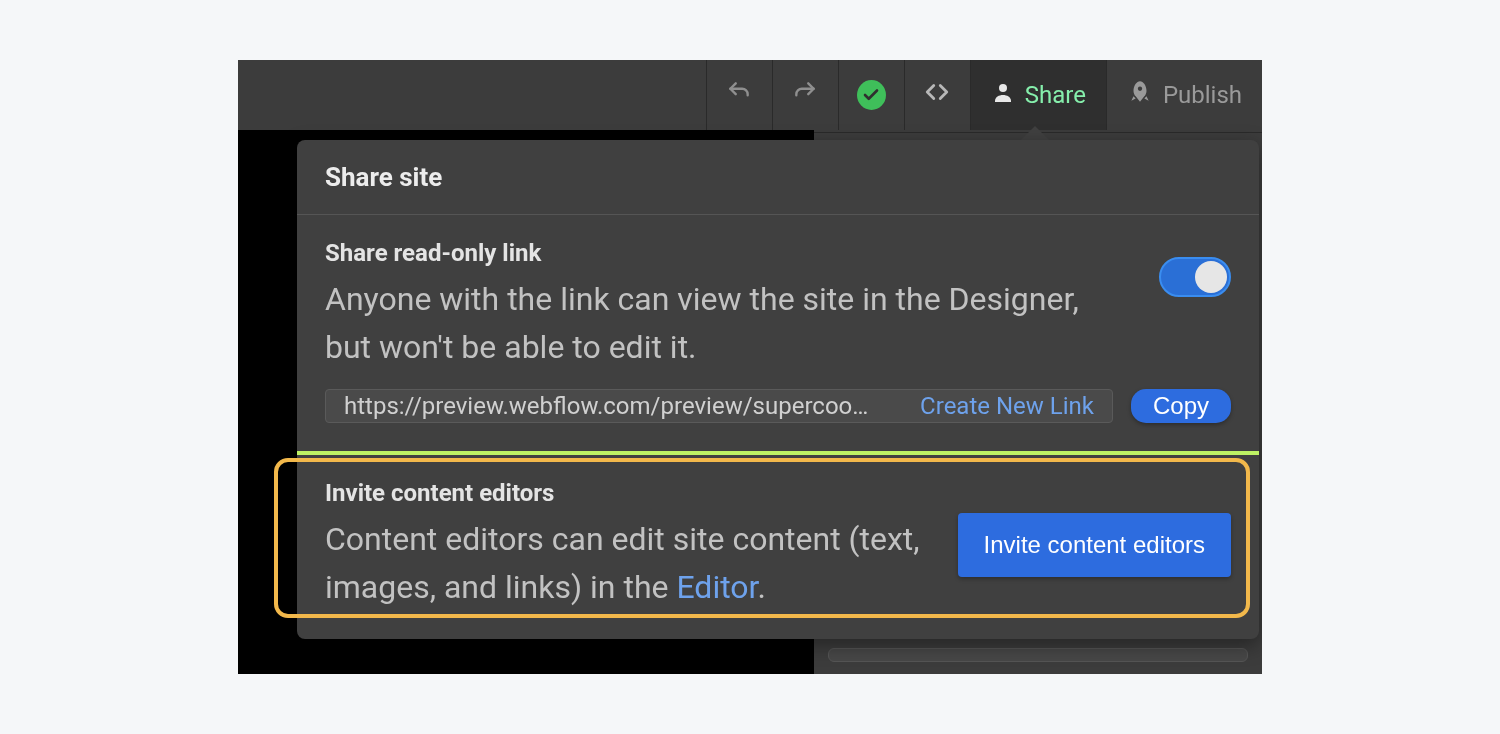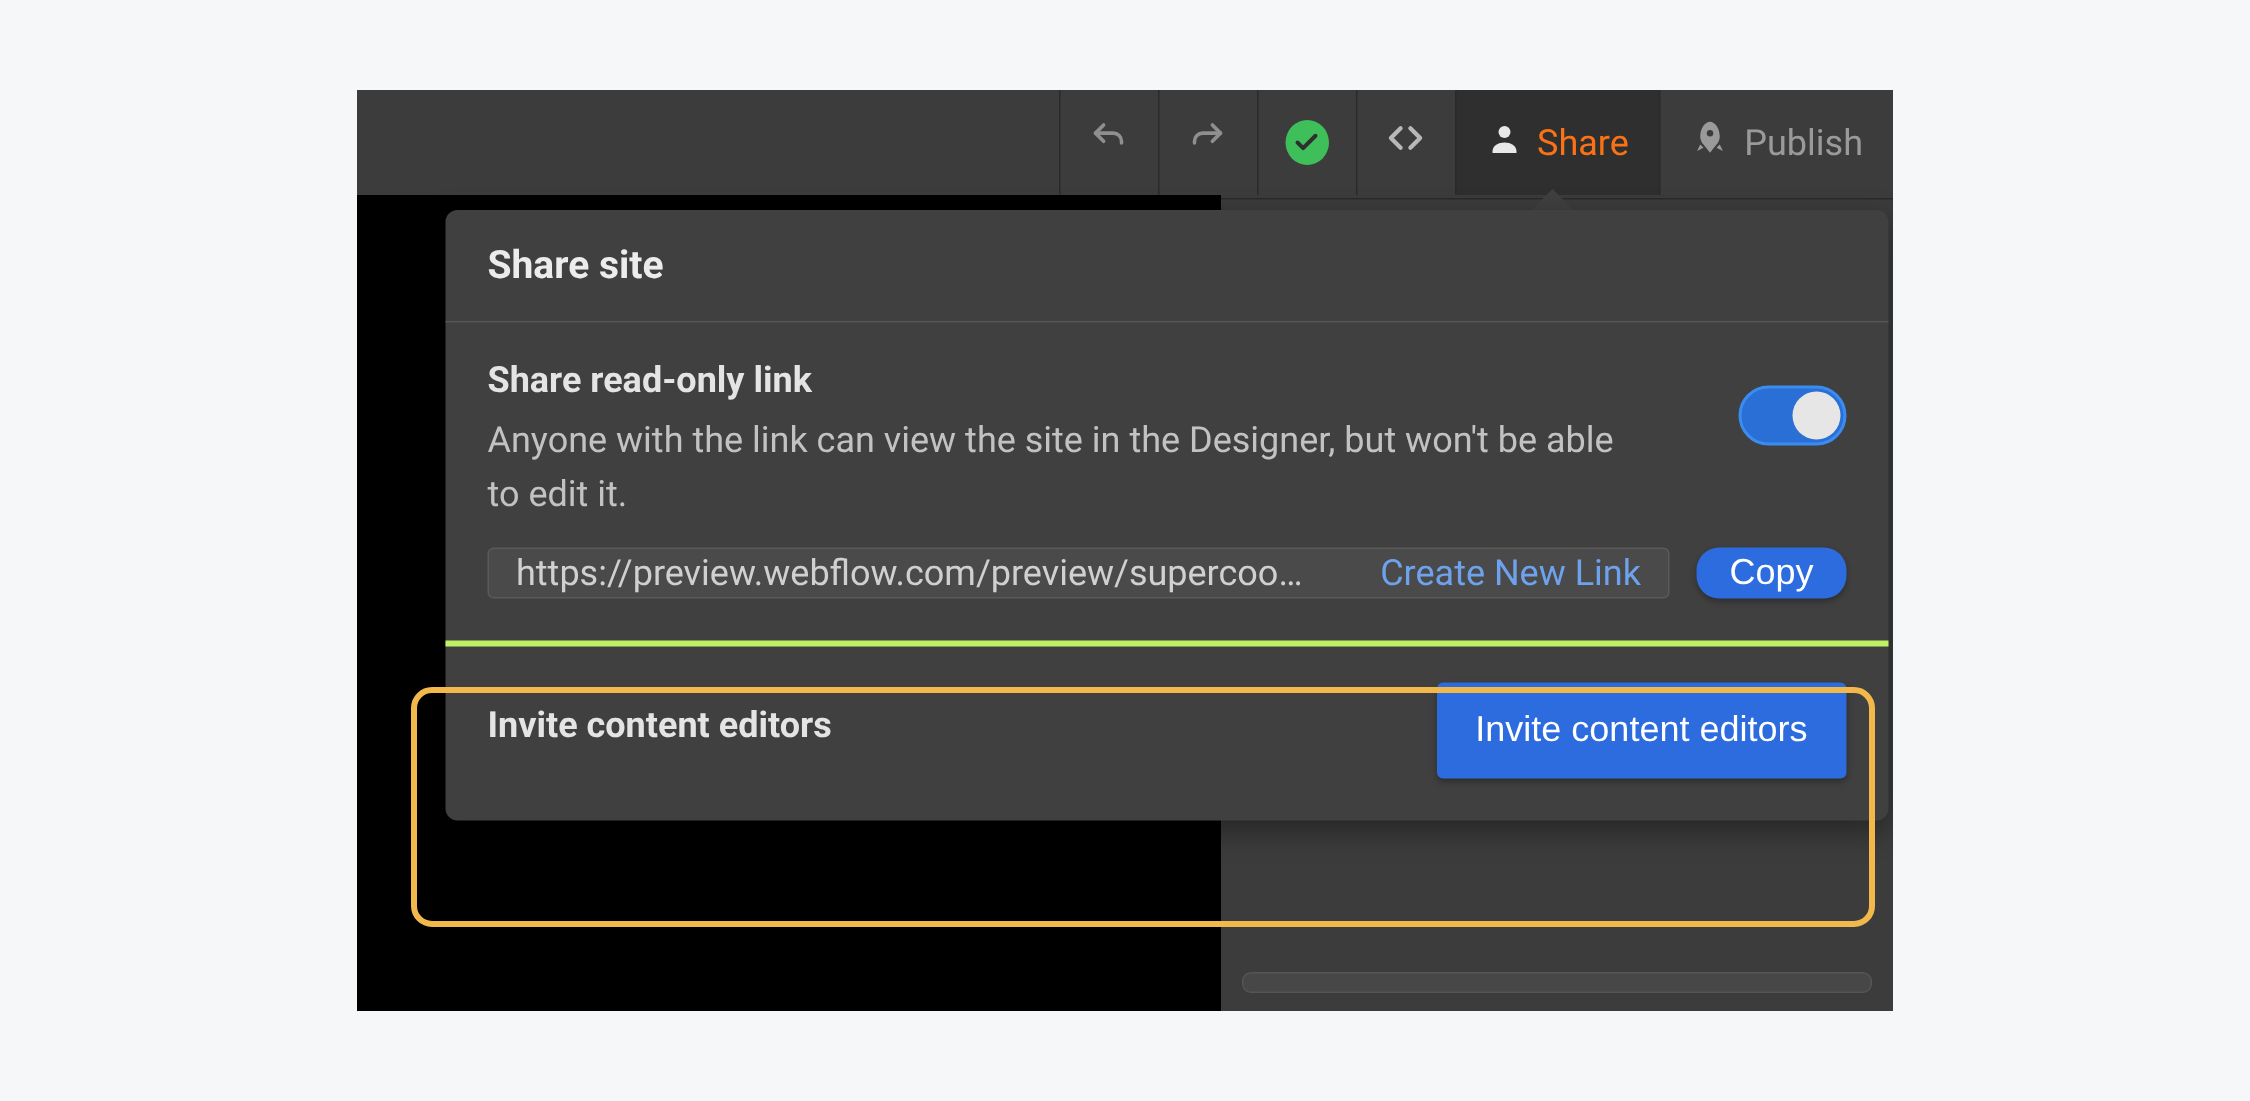--- a/index.html
+++ b/index.html
@@ -52,7 +52,7 @@
       background: #2f2f2f;
     }
     .tb-item .label {
-      color: #f97316;
+      color: #86efac;
     }
     .tb-item.dimmed .label {
       color: #9a9a9a;

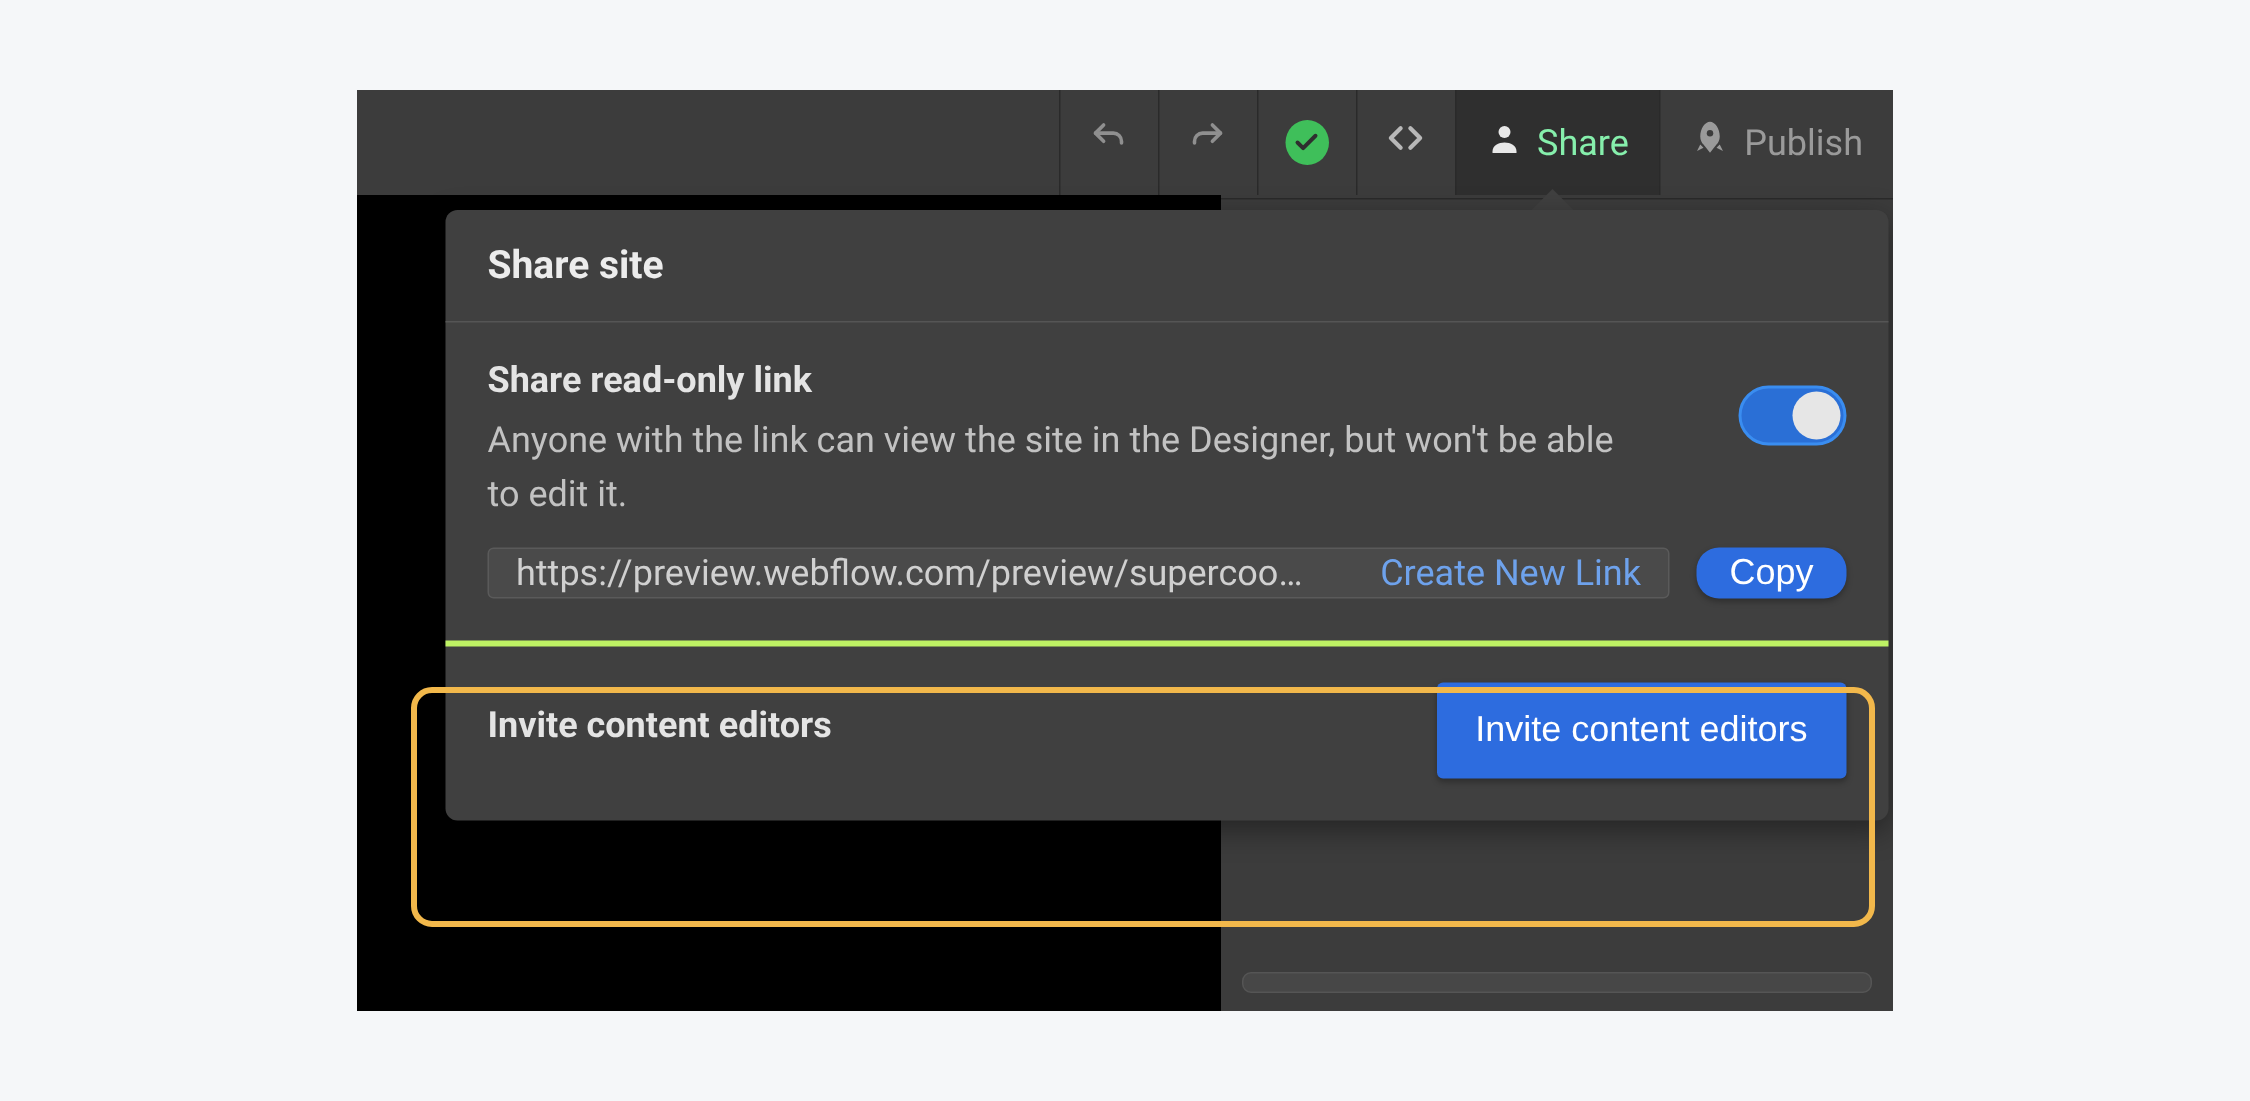--- a/index.html
+++ b/index.html
@@ -148,7 +148,7 @@
       margin-bottom: 8px;
     }
     .section-desc {
-      font-size: 24px;
+      font-size: 32px;
       line-height: 1.5;
       color: #c2c2c2;
       max-width: 760px;

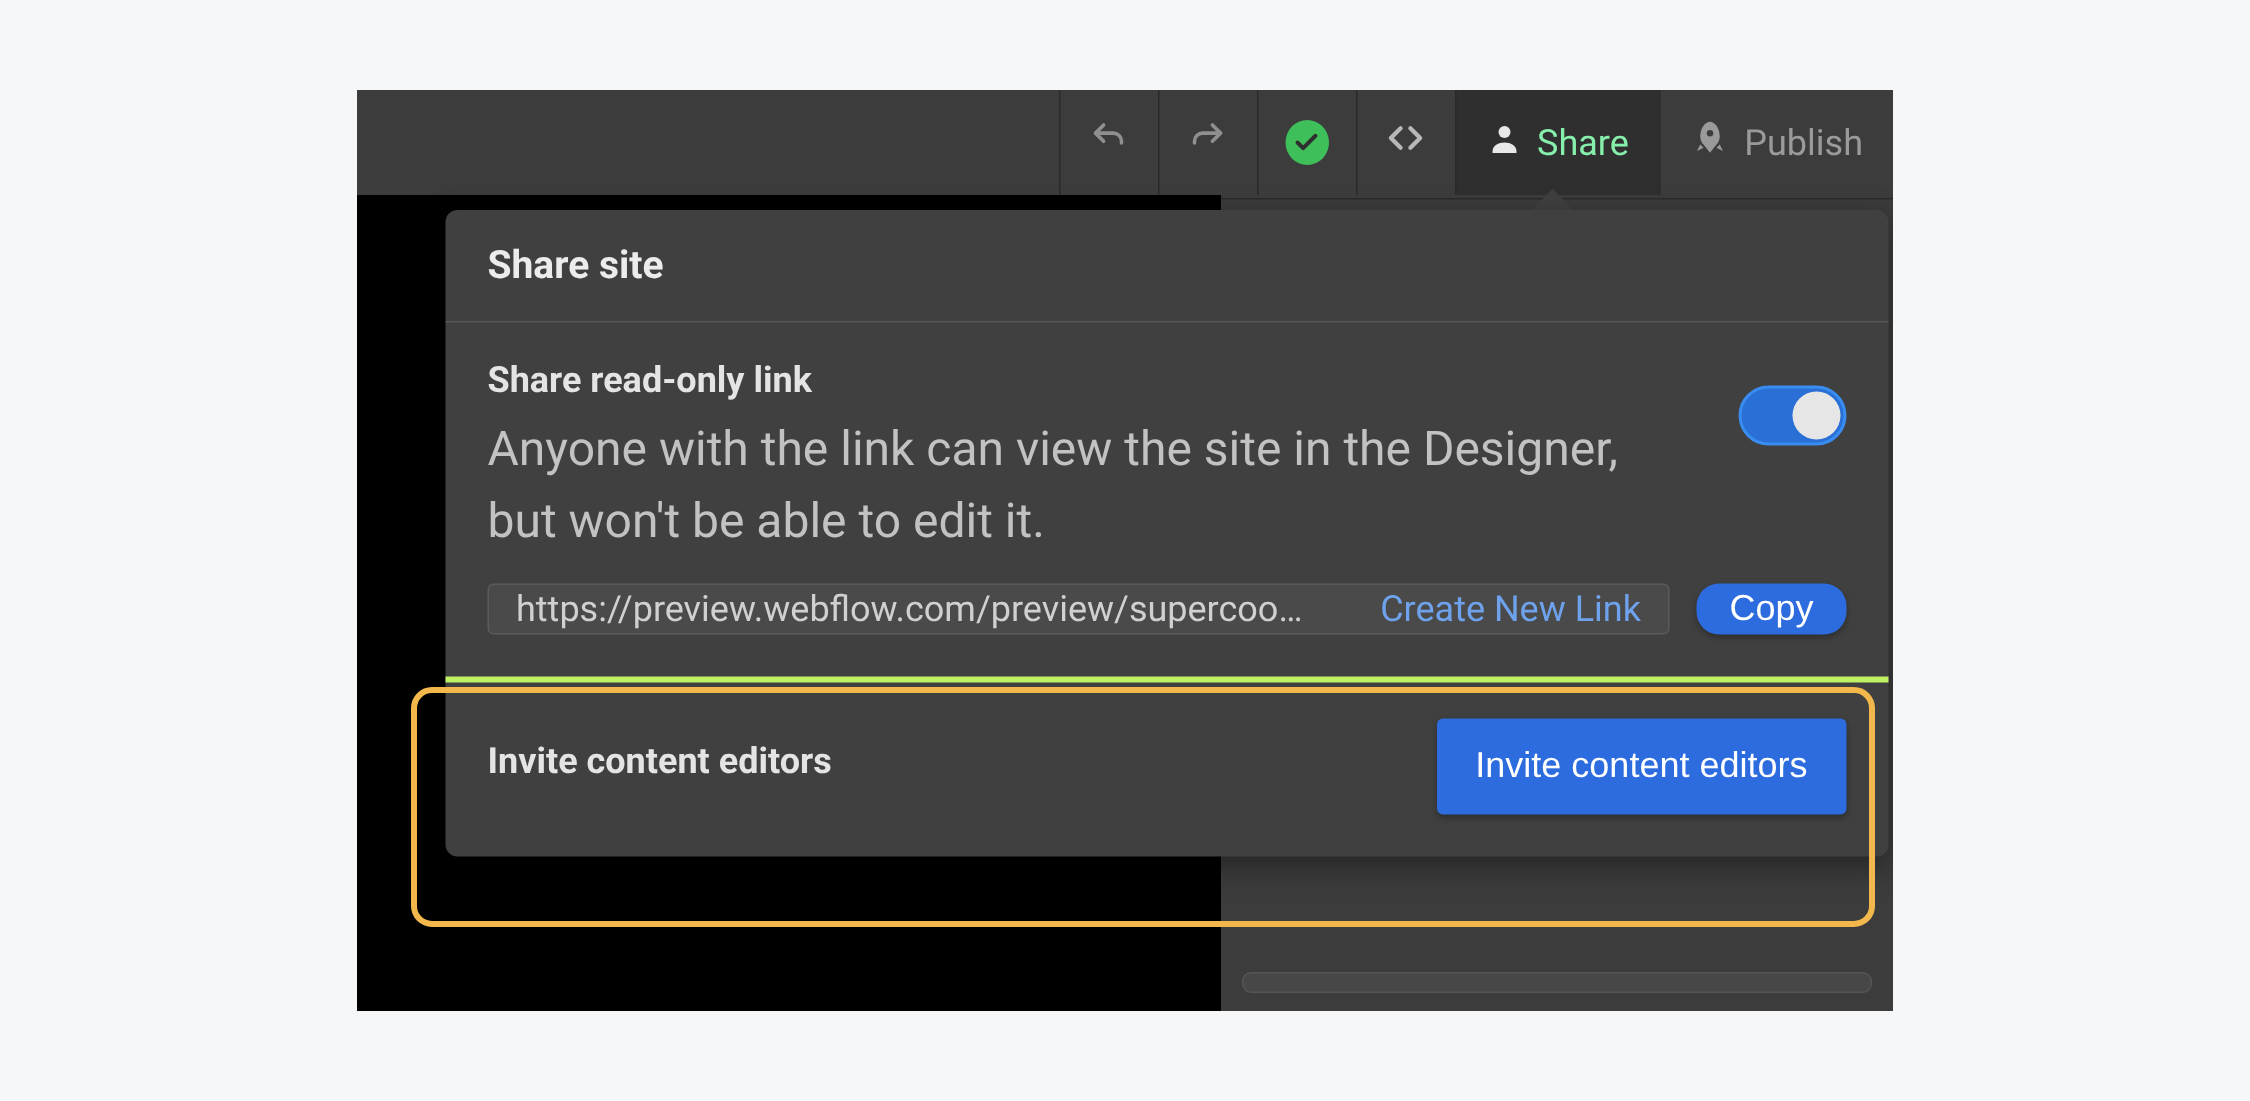--- a/index.html
+++ b/index.html
@@ -347,6 +347,9 @@
     <div class="pop-section section-invite">
       <div class="text-col">
         <div class="section-title">Invite content editors</div>
+        <div class="section-desc">
+          <span>Content editors can edit site content (text, images, and links) in the </span><span class="editor-link">Editor</span><span>.</span>
+        </div>
       </div>
       <button class="btn-invite">Invite content editors</button>
     </div>

